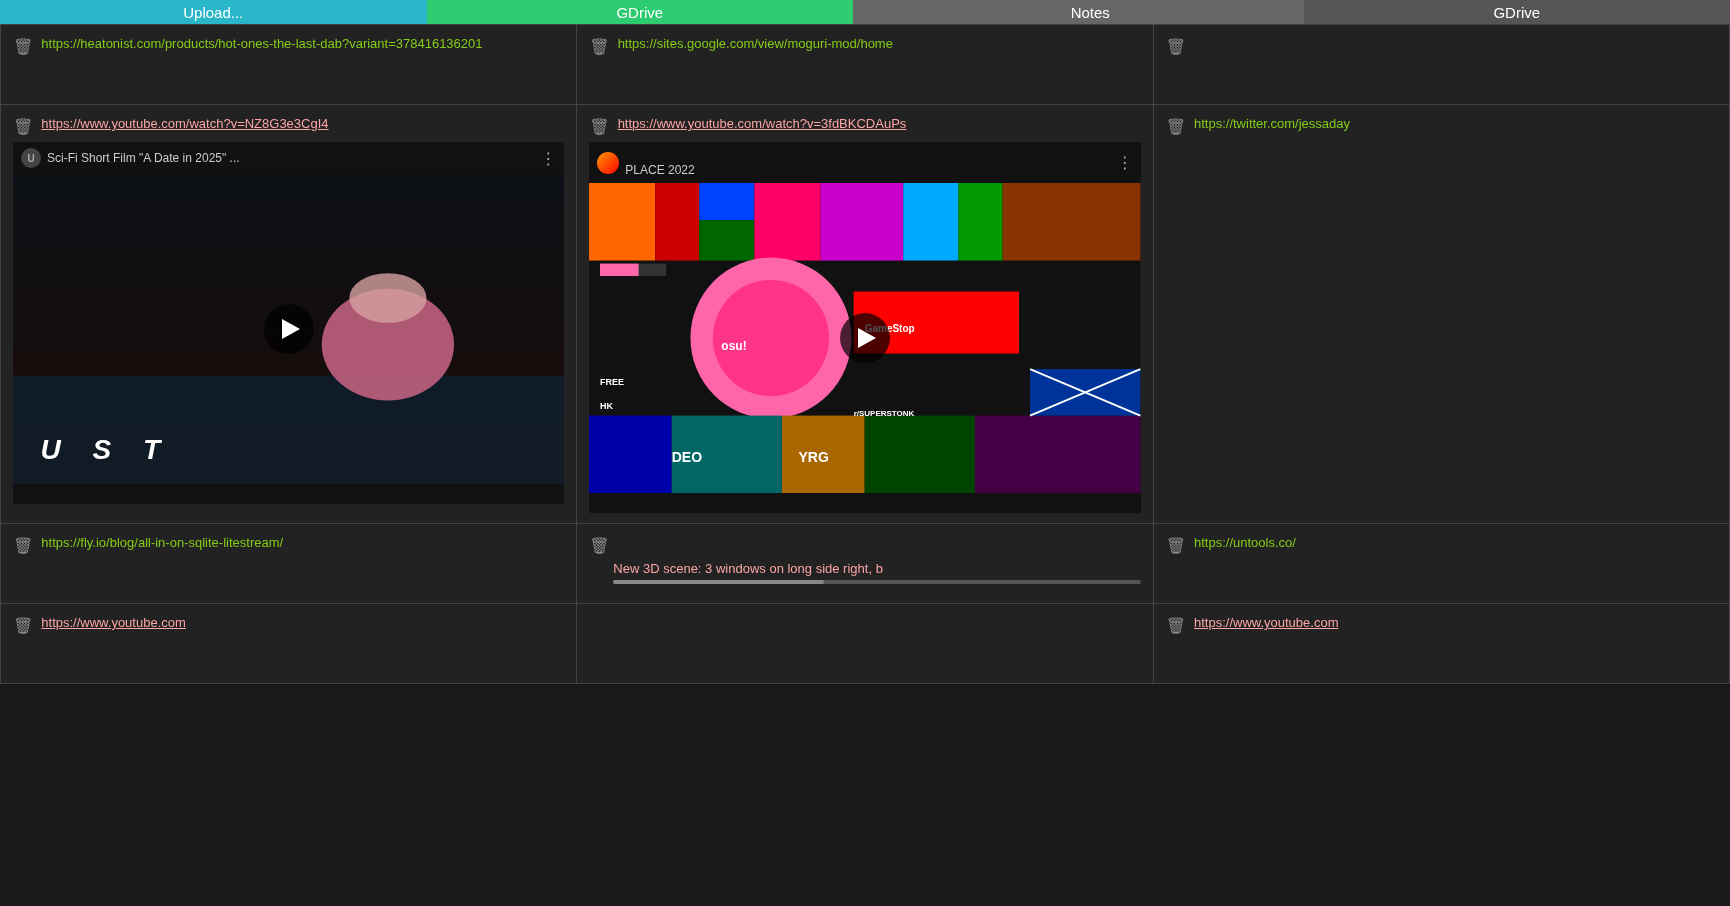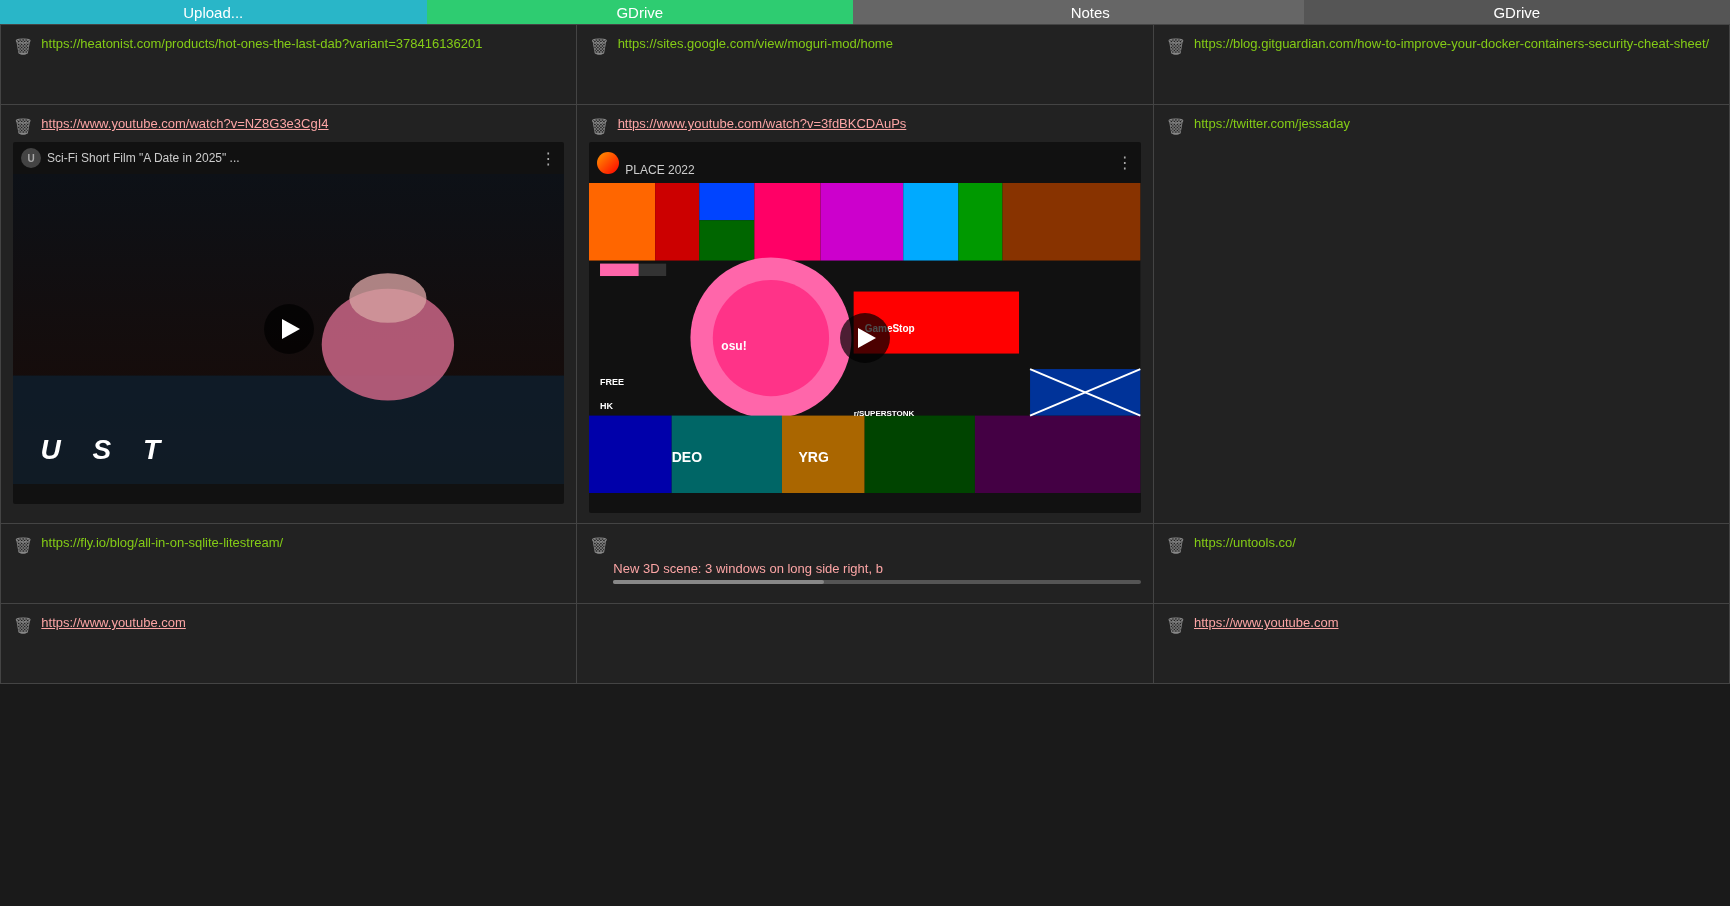--- a/index.html
+++ b/index.html
@@ -230,7 +230,6 @@
   <div class="grid-cell">
     <div class="cell-header">
       <span class="trash-icon">🗑</span>
-      <a class="cell-link" href="#">https://blog.gitguardian.com/how-to-improve-your-docker-containers-security-cheat-sheet/</a>
     </div>
   </div>
 

